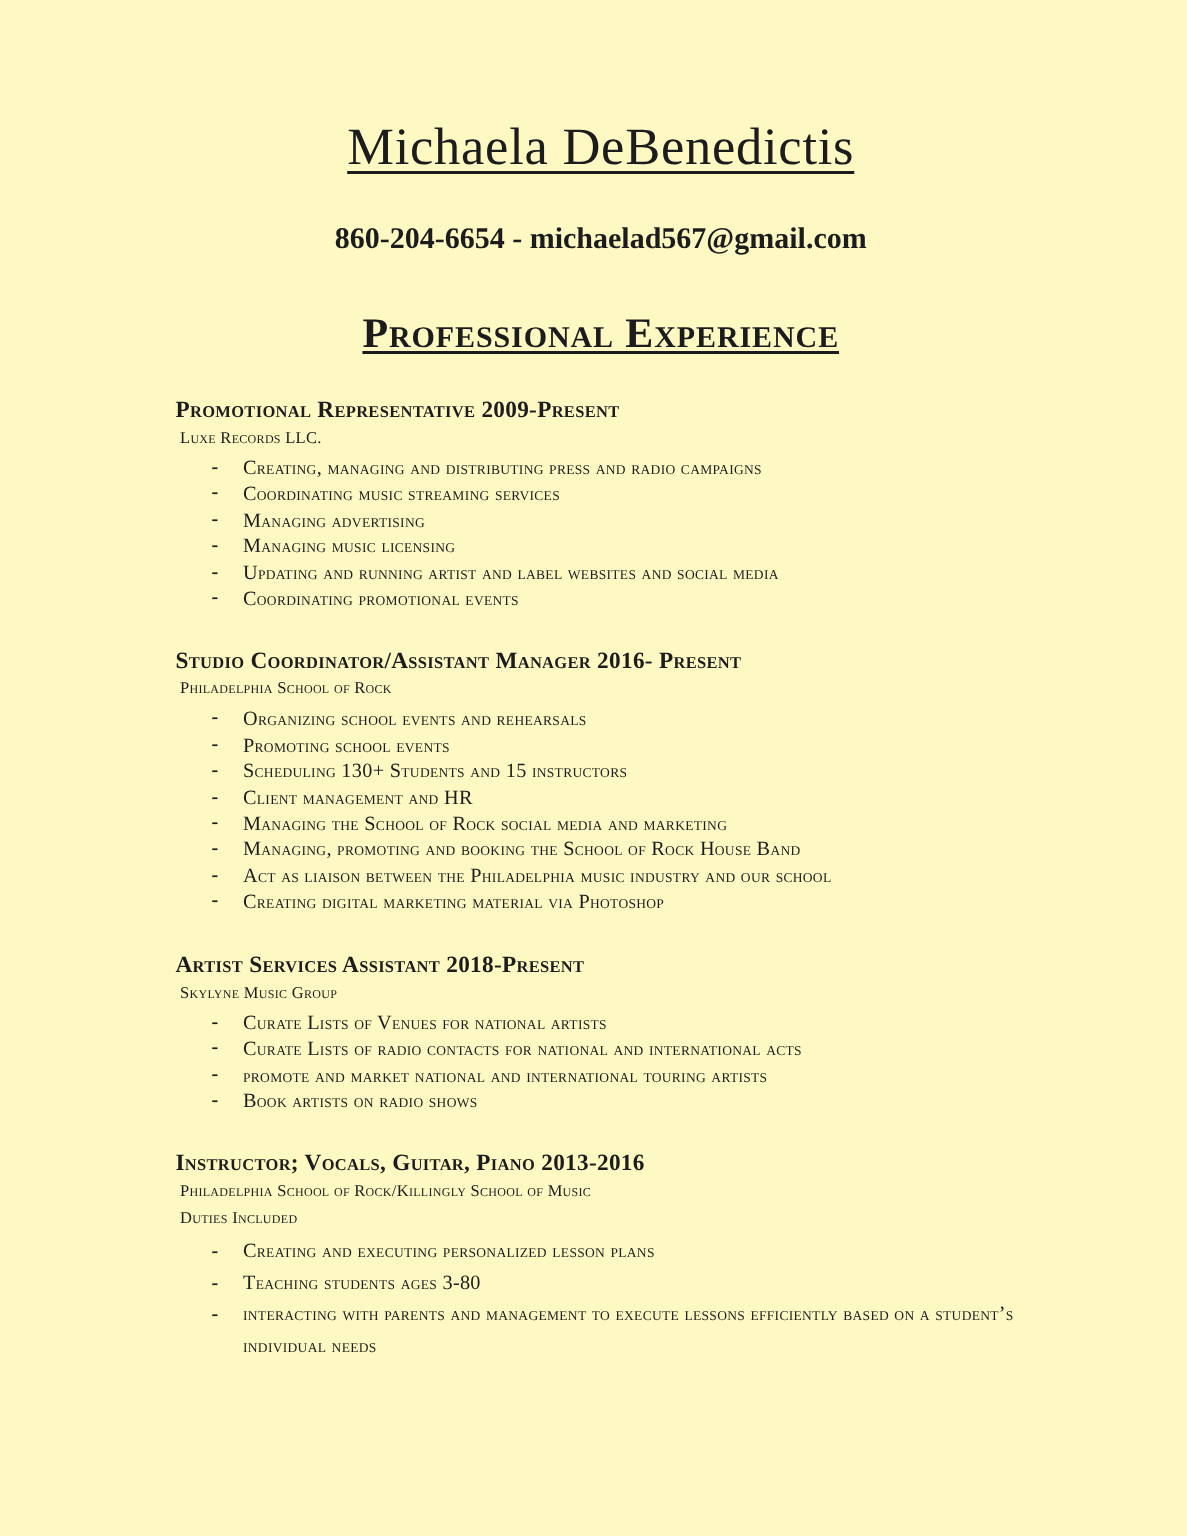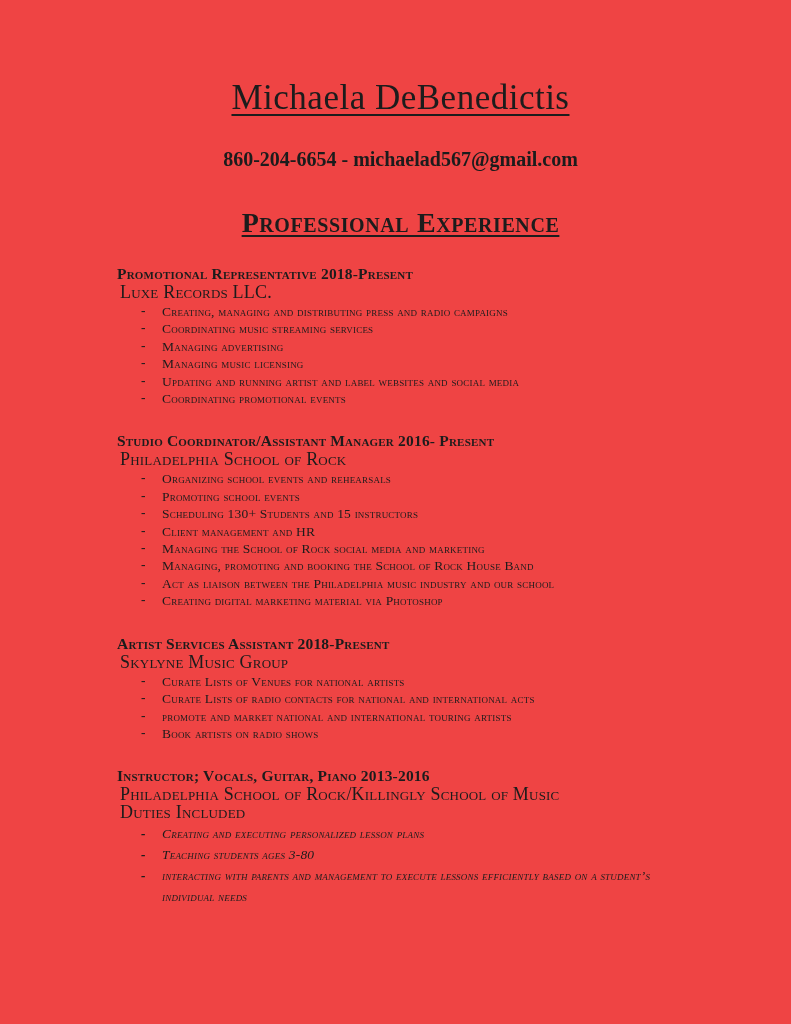--- a/index.html
+++ b/index.html
@@ -12,7 +12,7 @@
     width: 791px;
     height: 1024px;
     margin: 0;
-    background: #ef4444;
+    background: #fef9c3;
     color: #1c1c1c;
     font-family: "Liberation Serif", serif;
     box-sizing: border-box;

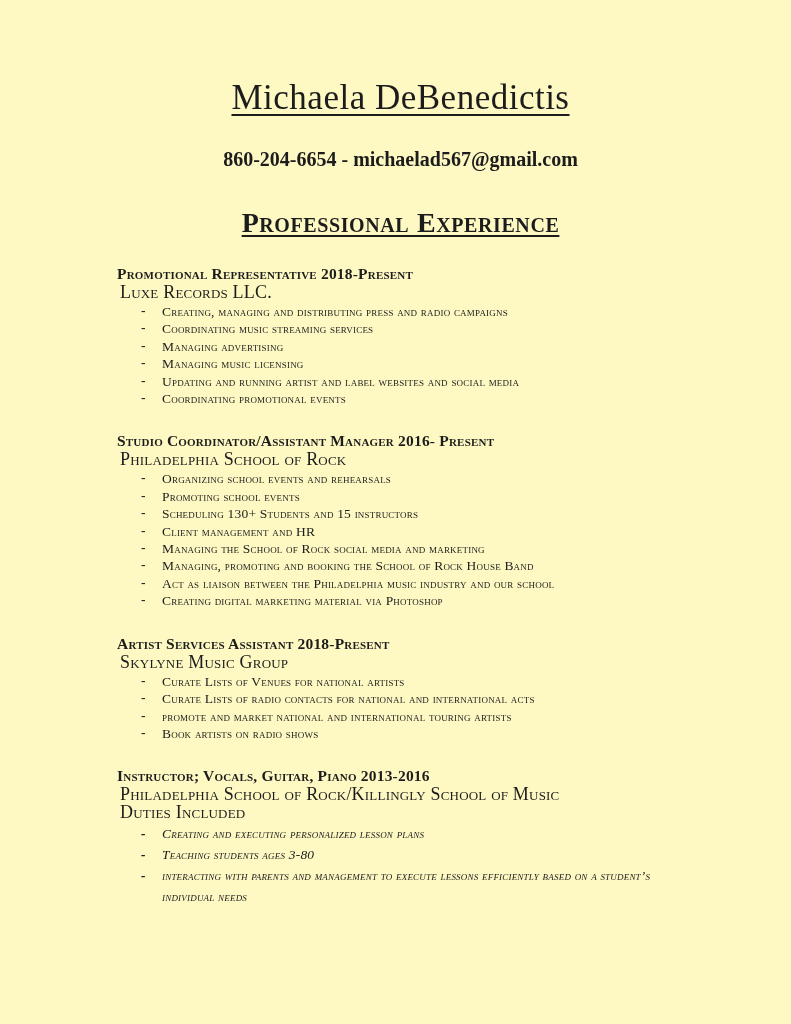--- a/index.html
+++ b/index.html
@@ -114,7 +114,7 @@
   </div>
 
   <section class="experience">
-    <h3 class="job-title">Promotional Representative 2018-Present</h3>
+    <h3 class="job-title">Promotional Representative 2009-Present</h3>
     <div class="org">Luxe Records LLC.</div>
     <ul class="bullets">
       <li>Creating, managing and distributing press and radio campaigns</li>

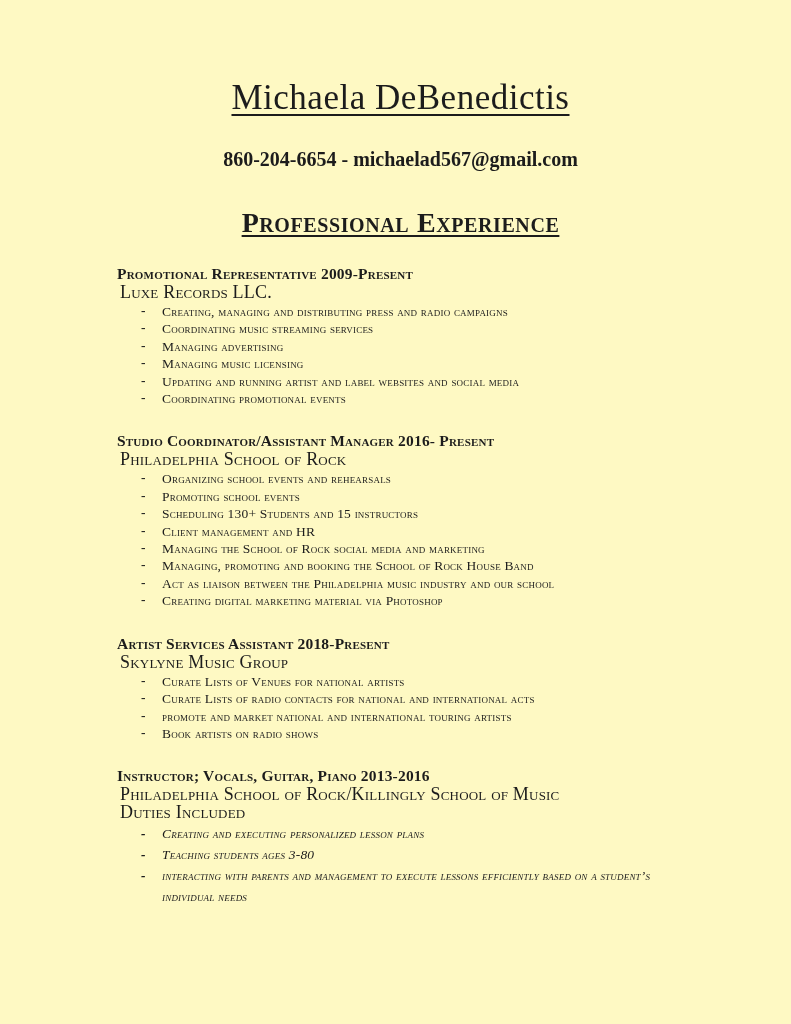--- a/index.html
+++ b/index.html
@@ -67,7 +67,7 @@
     line-height: 18px;
   }
   .org, .note {
-    font-size: 18px;
+    font-size: 11px;
     font-variant: small-caps;
     letter-spacing: 0.2px;
     line-height: 18px;

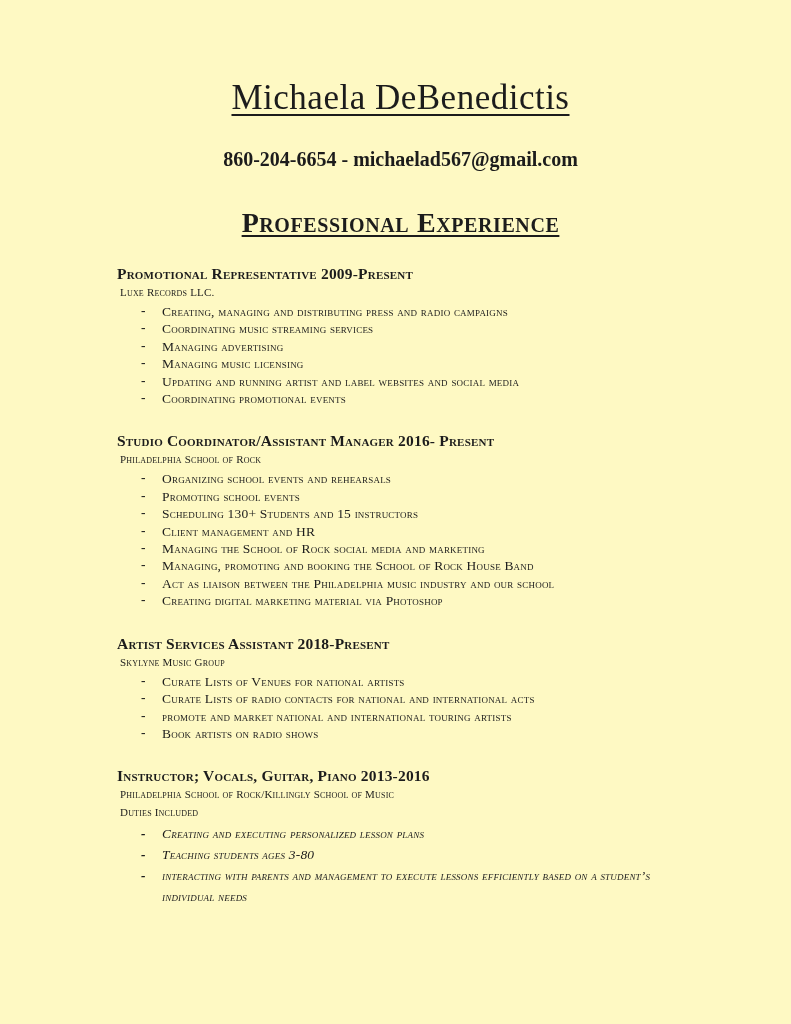--- a/index.html
+++ b/index.html
@@ -93,7 +93,7 @@
     top: -1px;
     font-weight: bold;
   }
-  ul.bullets.spaced li { line-height: 21px; font-style: italic; }
+  ul.bullets.spaced li { line-height: 21px; }
   ul.bullets.spaced li::before { top: 0; }
 </style>
 </head>

